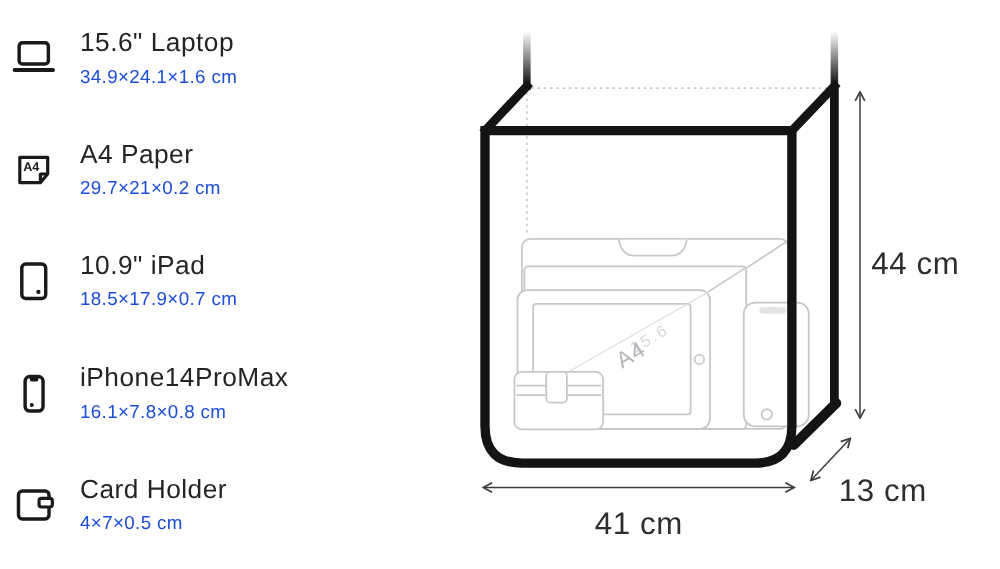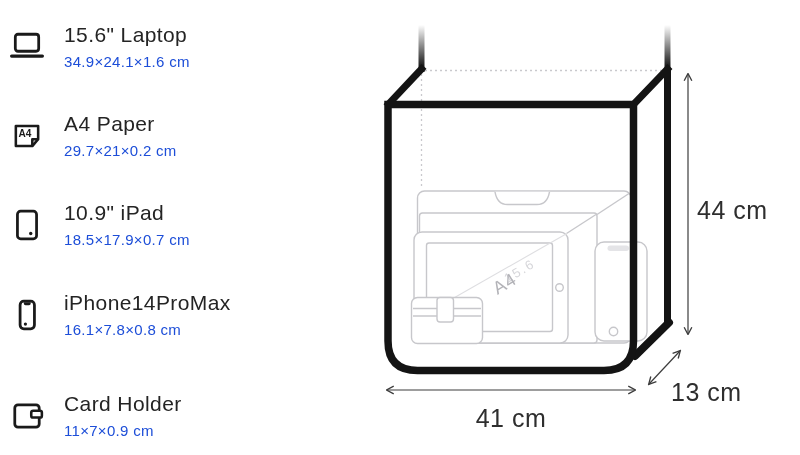--- a/index.html
+++ b/index.html
@@ -18,7 +18,7 @@
   .spec-dims{
     font-size:15px;letter-spacing:.3px;color:#1d4ed8;line-height:1.2;white-space:nowrap;
   }
-  .row-0{top:22px;} .row-1{top:111px;} .row-2{top:200px;} .row-3{top:290px;justify-content:flex-end;} .row-4{top:391px;}
+  .row-0{top:22px;} .row-1{top:111px;} .row-2{top:200px;} .row-3{top:290px;justify-content:flex-end;} .row-4{top:379px;}
   .diagram-svg{position:absolute;left:0;top:0;}
   .dim-label{font-size:25px;fill:#2e2e2e;letter-spacing:.5px;}
   .wm-a4{font-size:18px;fill:#b3b3b8;letter-spacing:1px;}

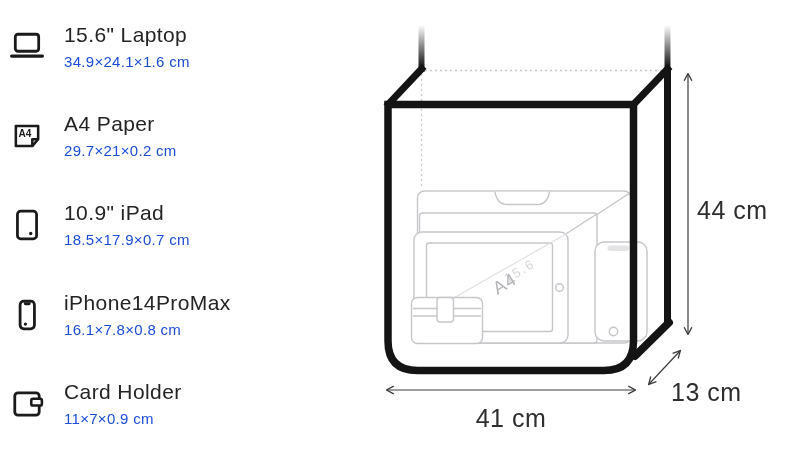--- a/index.html
+++ b/index.html
@@ -165,7 +165,7 @@
     </span>
     <span class="spec-text">
       <span class="spec-title">Card Holder</span>
-      <span class="spec-dims">11×7×0.9 cm</span>
+      <span class="spec-dims">4×7×0.5 cm</span>
     </span>
   </div>
 

